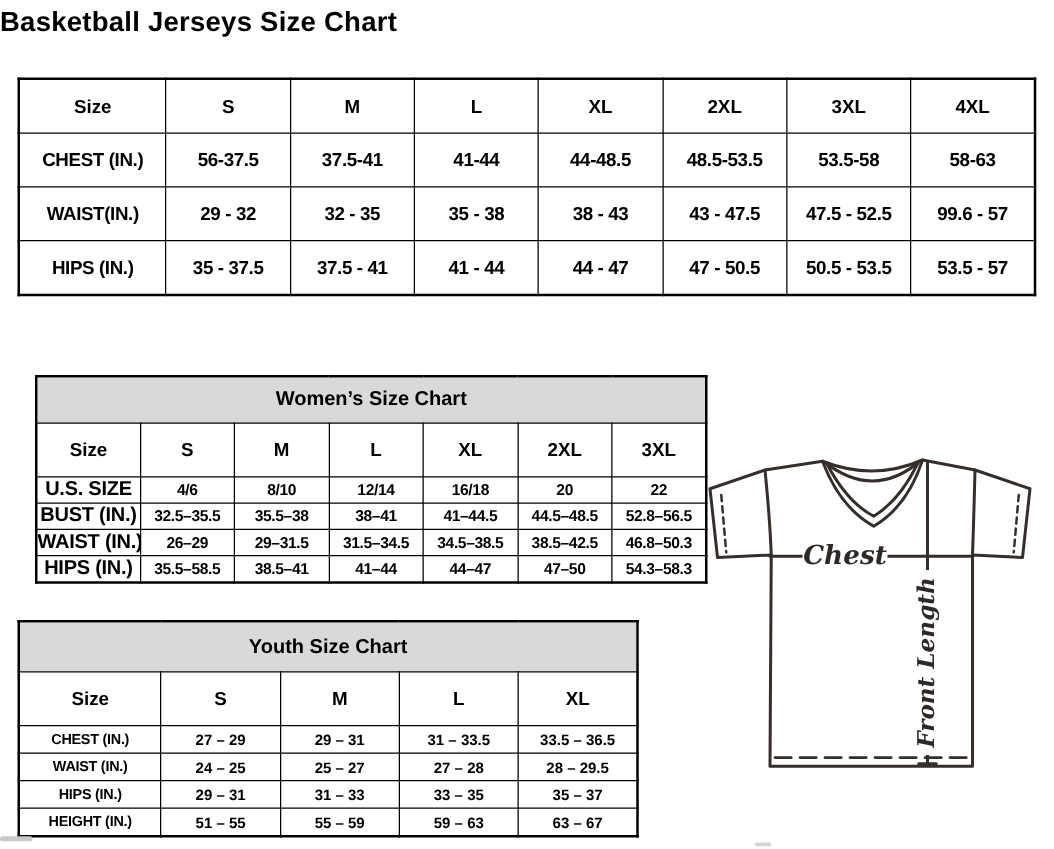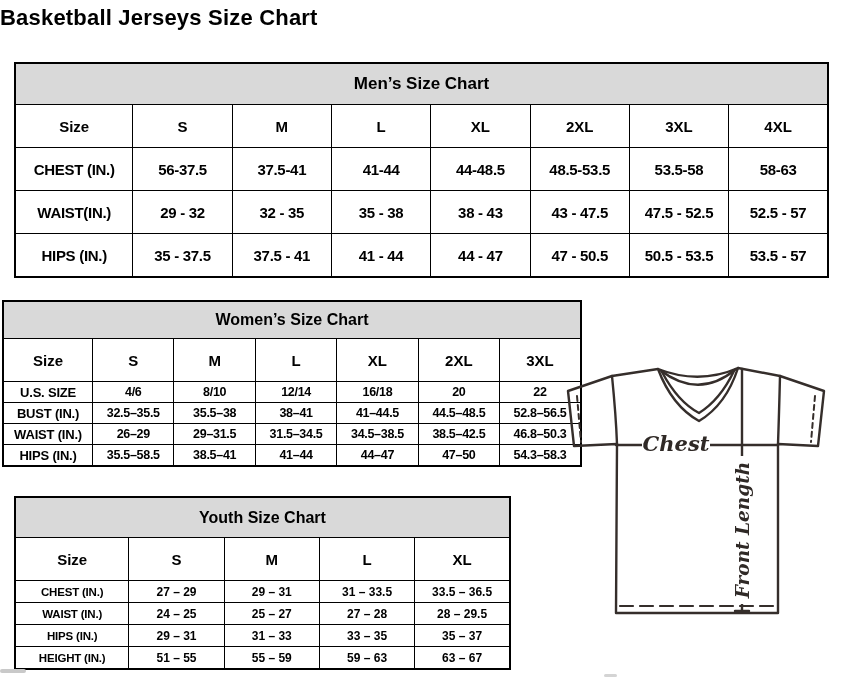--- a/index.html
+++ b/index.html
@@ -79,9 +79,6 @@
     </colgroup>
     <tbody>
       <tr>
-        <td class="ttl" colspan="8">Men’s Size Chart</td>
-      </tr>
-      <tr>
         <td class="hdr">Size</td>
         <td class="hdr">S</td>
         <td class="hdr">M</td>

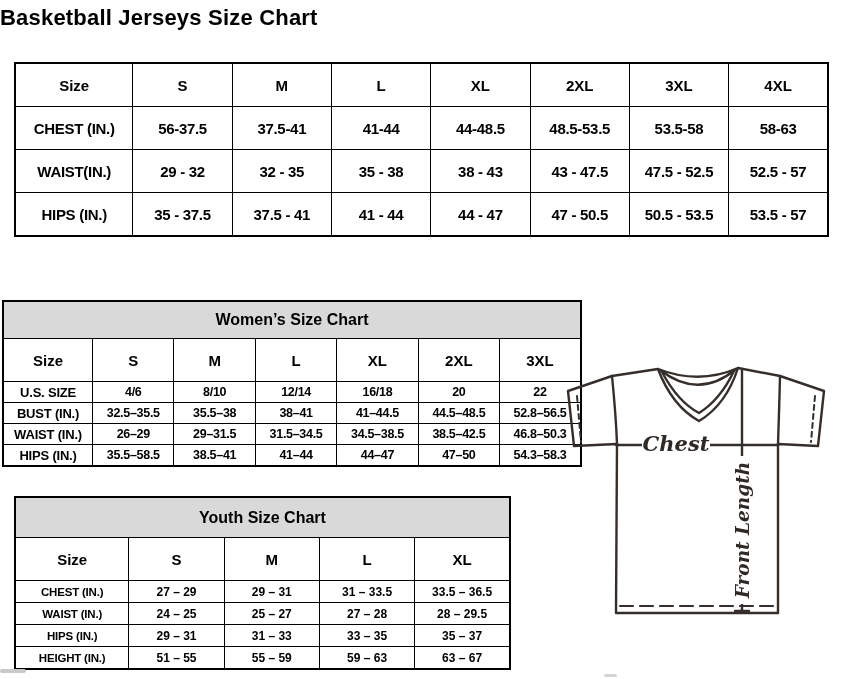--- a/index.html
+++ b/index.html
@@ -106,7 +106,7 @@
         <td class="val">38 - 43</td>
         <td class="val">43 - 47.5</td>
         <td class="val">47.5 - 52.5</td>
-        <td class="val">52.5 - 57</td>
+        <td class="val">99.6 - 57</td>
       </tr>
       <tr>
         <td class="lbl">HIPS (IN.)</td>

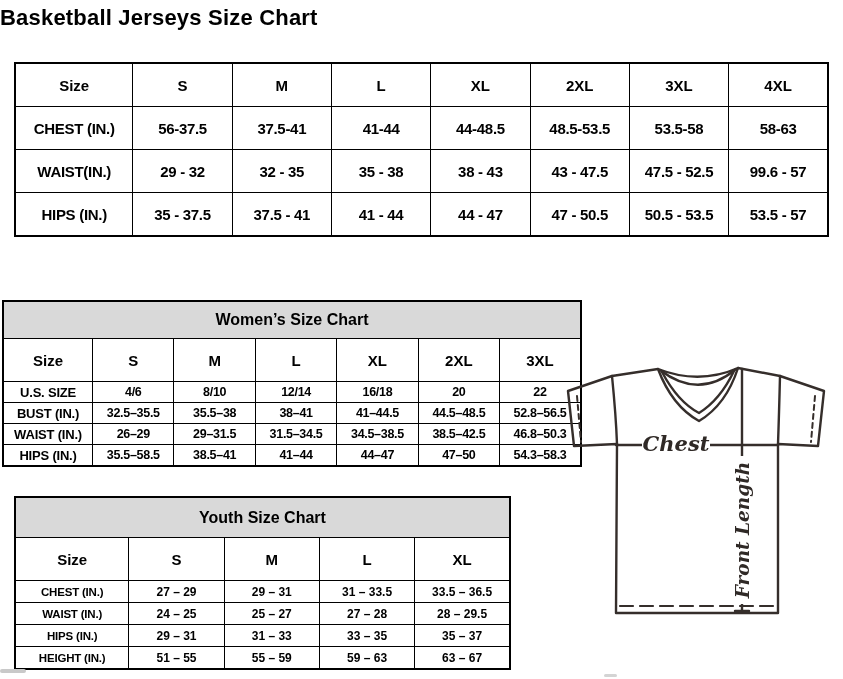--- a/index.html
+++ b/index.html
@@ -38,7 +38,7 @@
   #mens td.hdr{height:42px;font-size:15px;}
   #mens td.lbl,#mens td.val{height:42px;font-size:15px;letter-spacing:-0.3px;}
   
-  #womens{left:2px;top:300px;width:580px;}
+  #womens{left:28px;top:300px;width:538px;}
   #womens td.ttl{height:36px;font-size:16px;}
   #womens td.hdr{height:42px;font-size:15px;}
   #womens td.lbl{height:20px;font-size:13px;letter-spacing:-0.2px;}

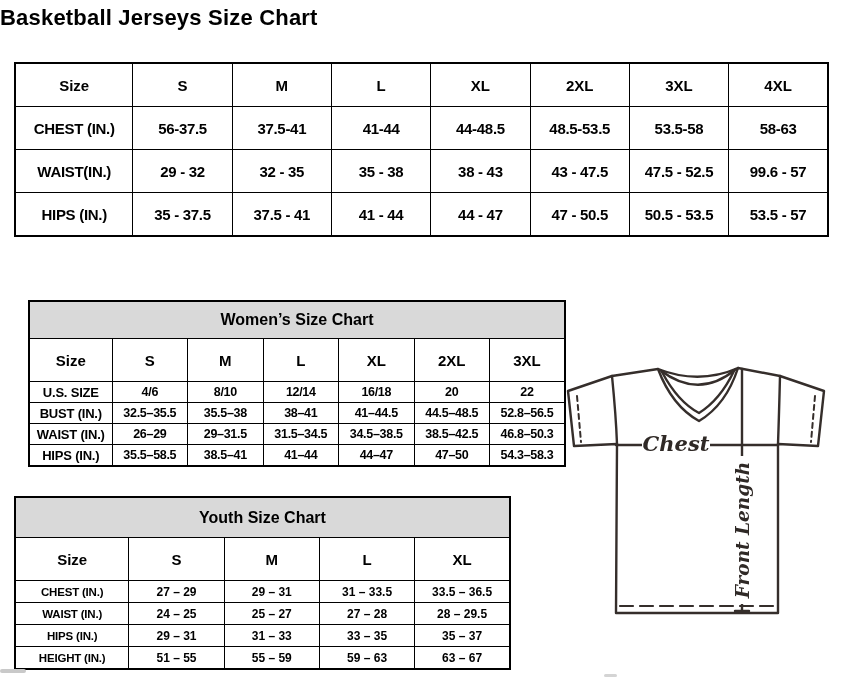--- a/index.html
+++ b/index.html
@@ -41,7 +41,7 @@
   #womens{left:28px;top:300px;width:538px;}
   #womens td.ttl{height:36px;font-size:16px;}
   #womens td.hdr{height:42px;font-size:15px;}
-  #womens td.lbl{height:20px;font-size:13px;letter-spacing:-0.2px;}
+  #womens td.lbl{height:20px;font-size:16px;letter-spacing:-0.2px;}
   #womens td.val{height:20px;font-size:12.5px;letter-spacing:-0.3px;}
   
   #youth{left:14px;top:496px;width:497px;}

